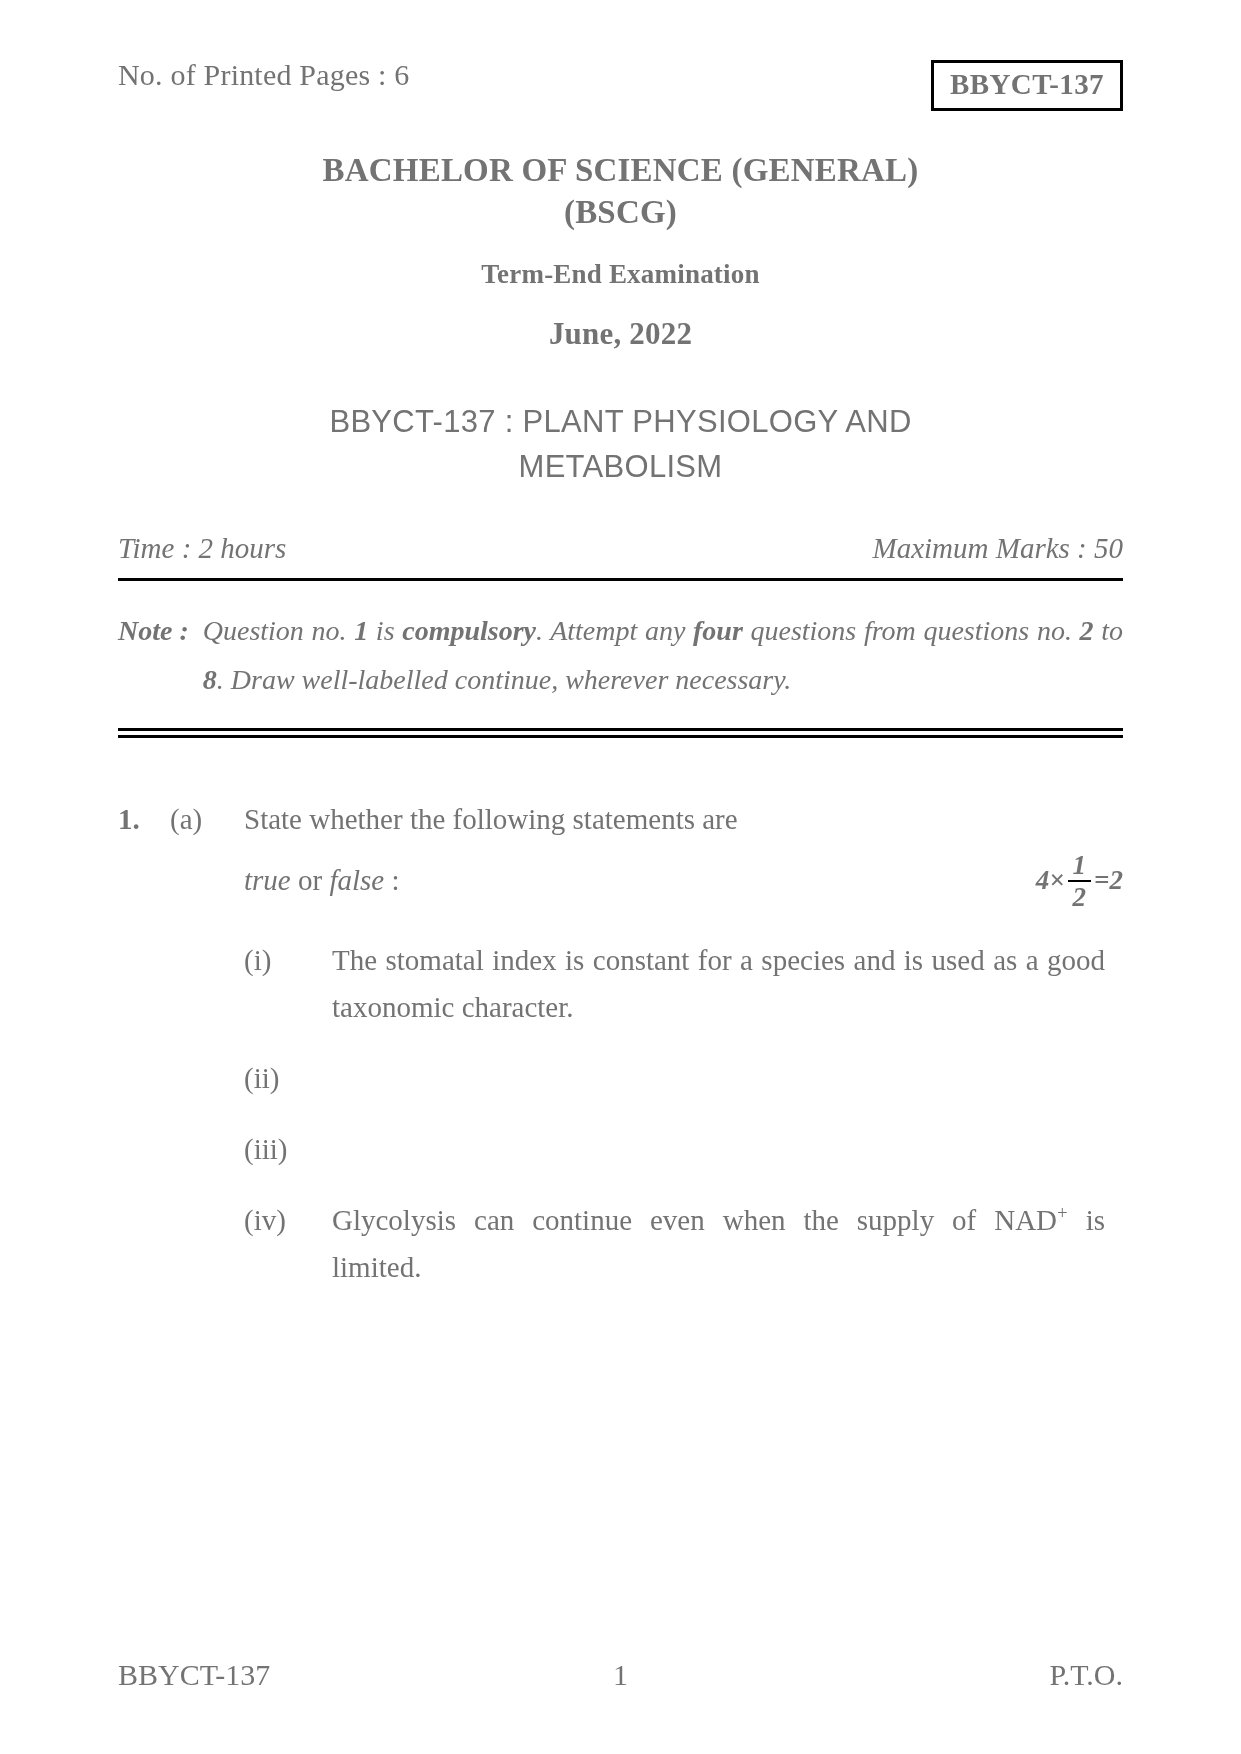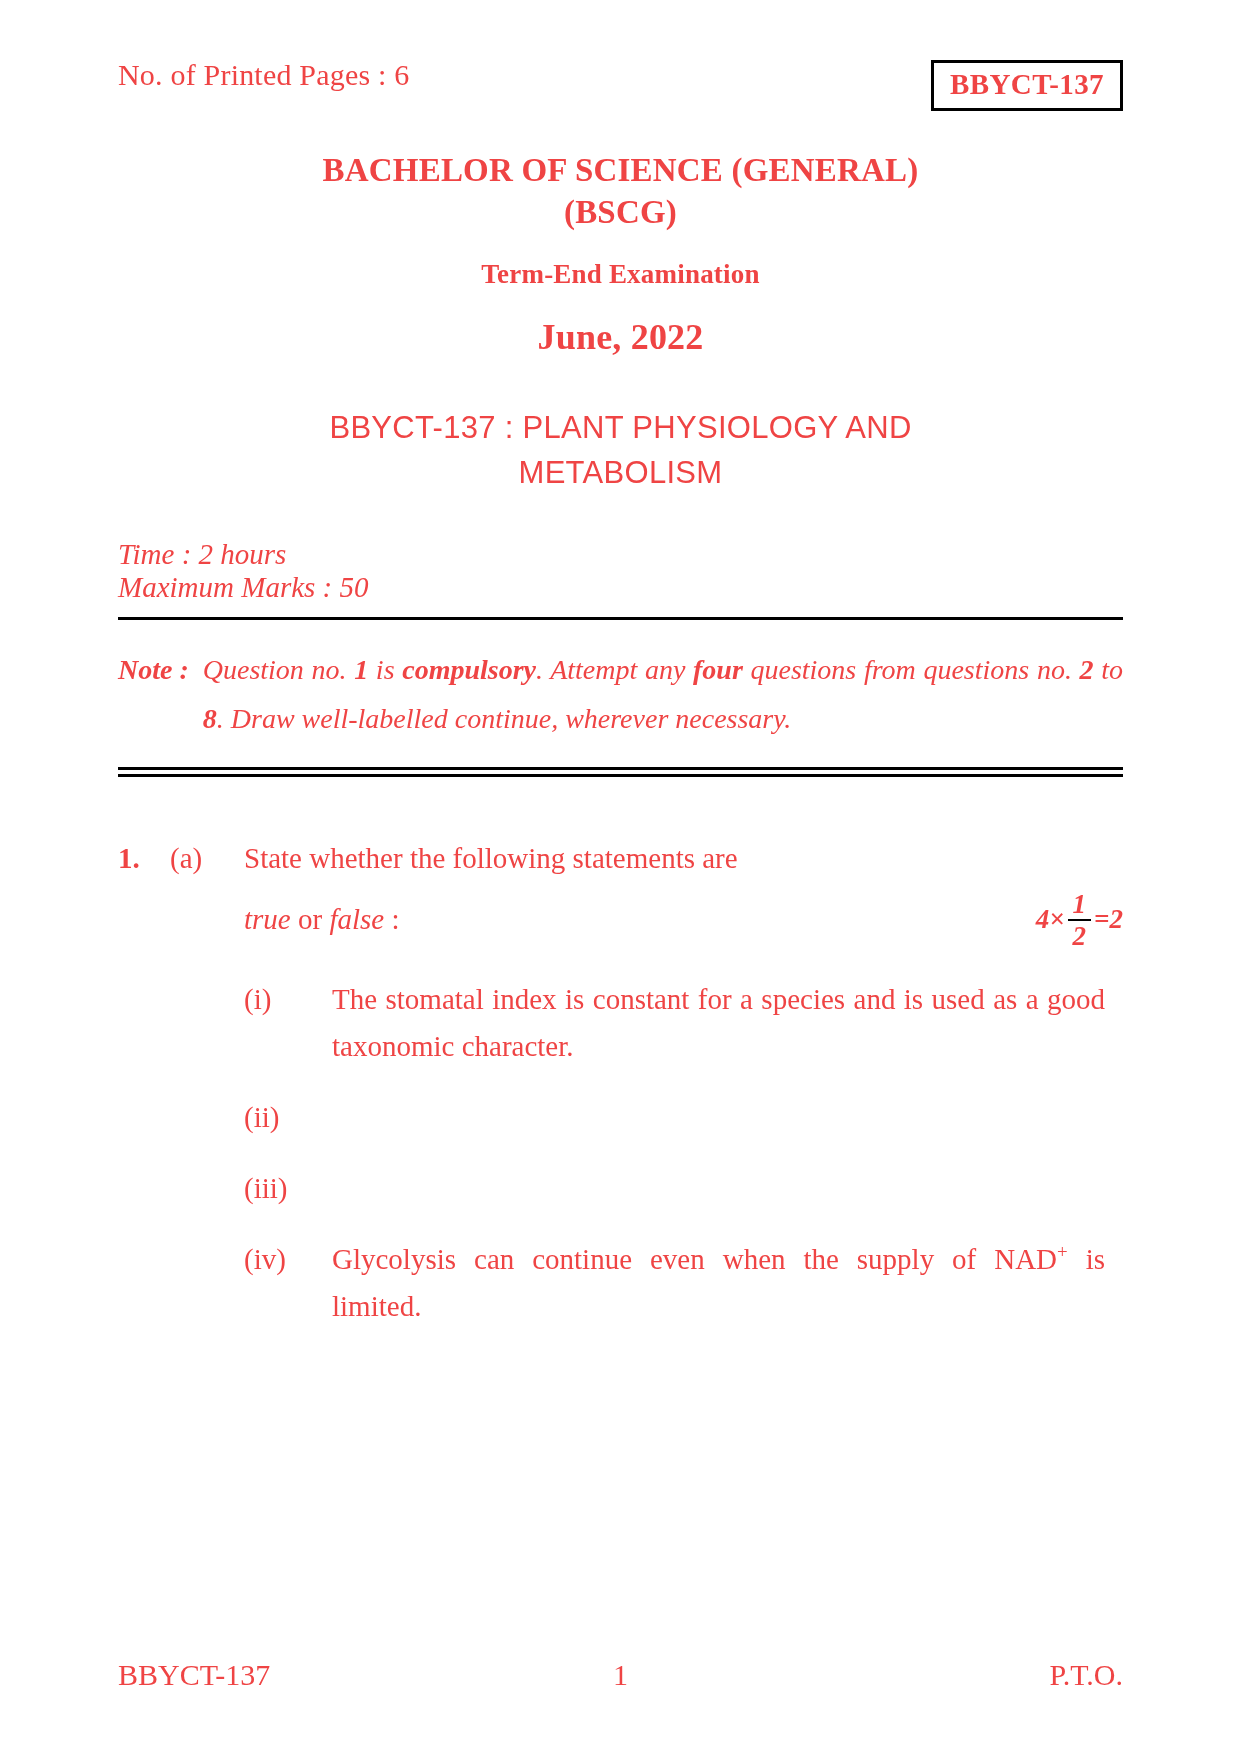--- a/index.html
+++ b/index.html
@@ -13,7 +13,7 @@
     height: 1754px;
     margin: 0 auto;
     background: #ffffff;
-    color: #ef4444;
+    color: #737373;
     font-family: "Liberation Serif", "DejaVu Serif", serif;
     box-sizing: border-box;
     padding: 0 118px;

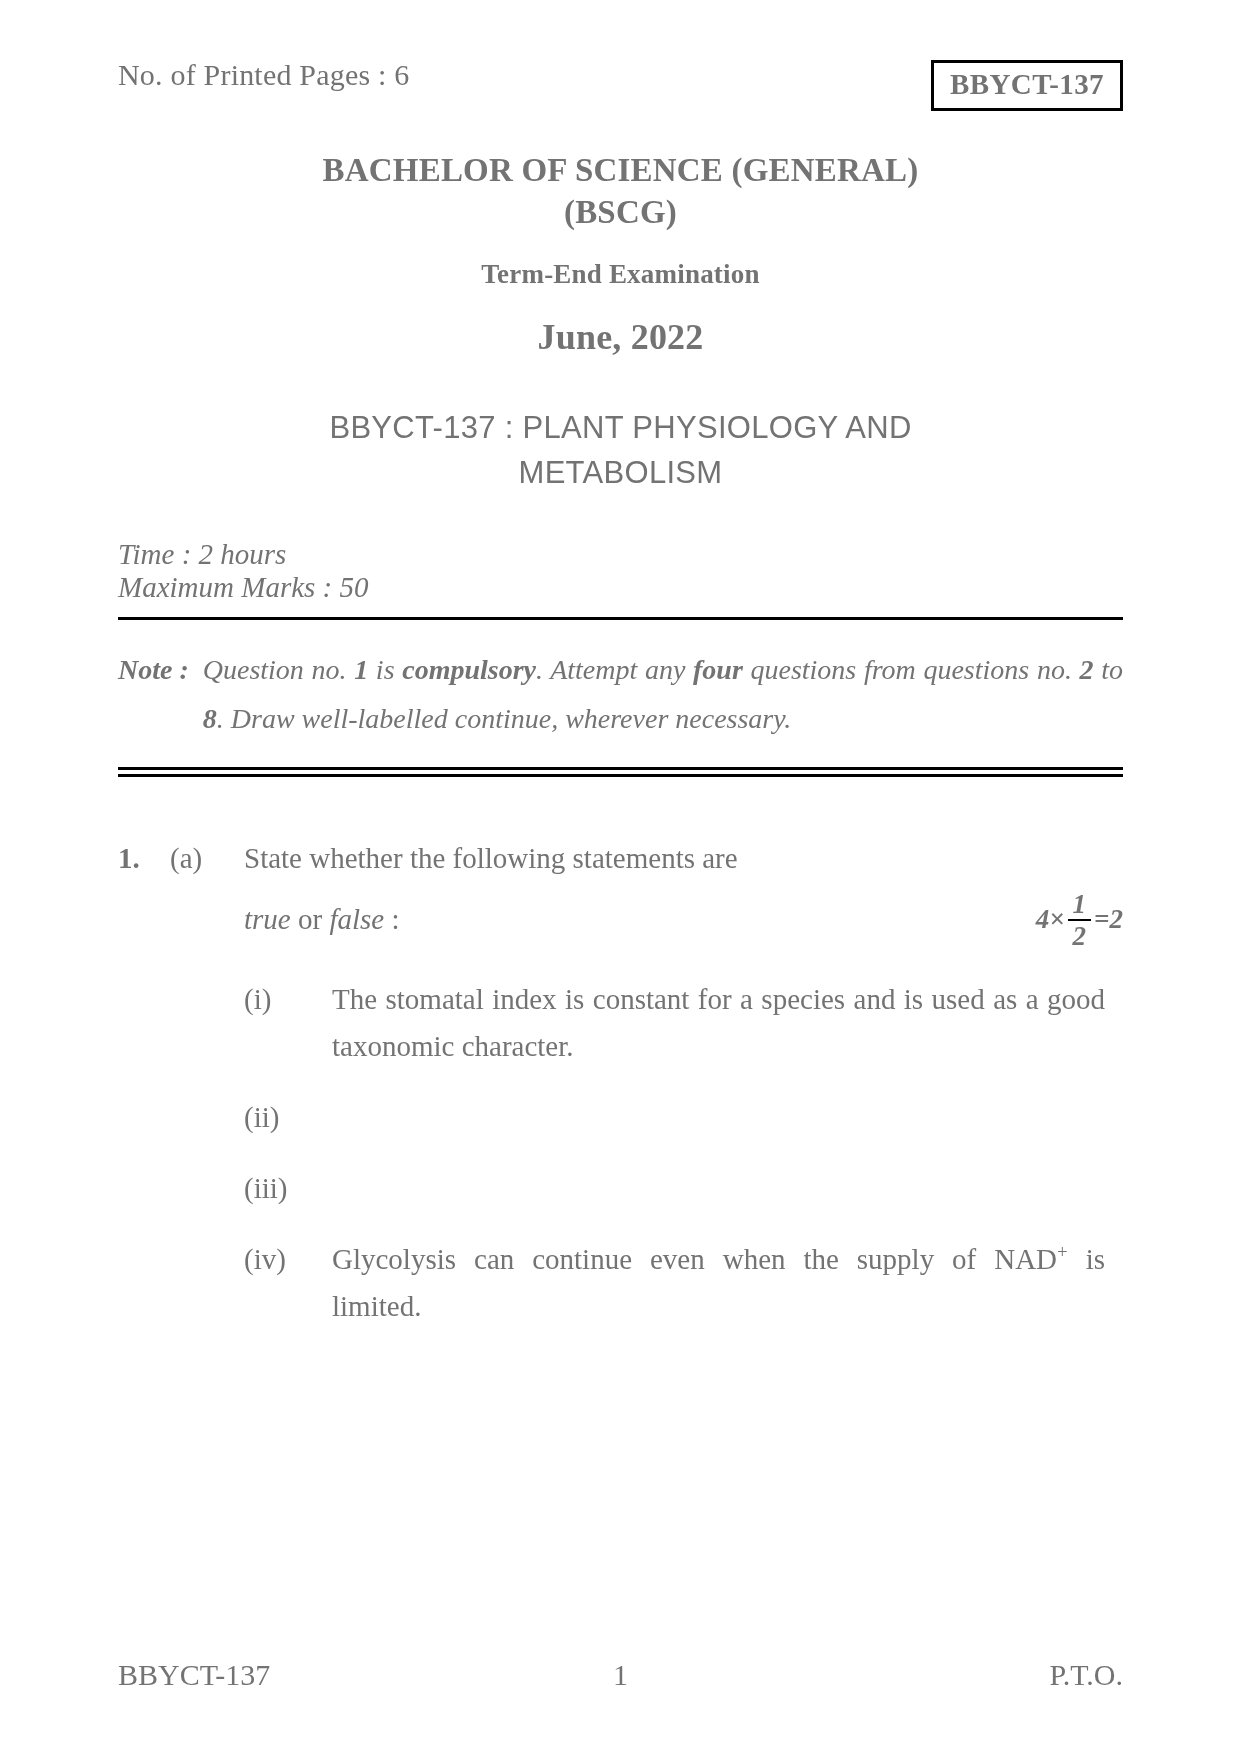--- a/index.html
+++ b/index.html
@@ -61,7 +61,7 @@
   }
   .session {
     font-weight: bold;
-    font-size: 36px;
+    font-size: 31px;
     margin-top: 26px;
     letter-spacing: 0.2px;
   }

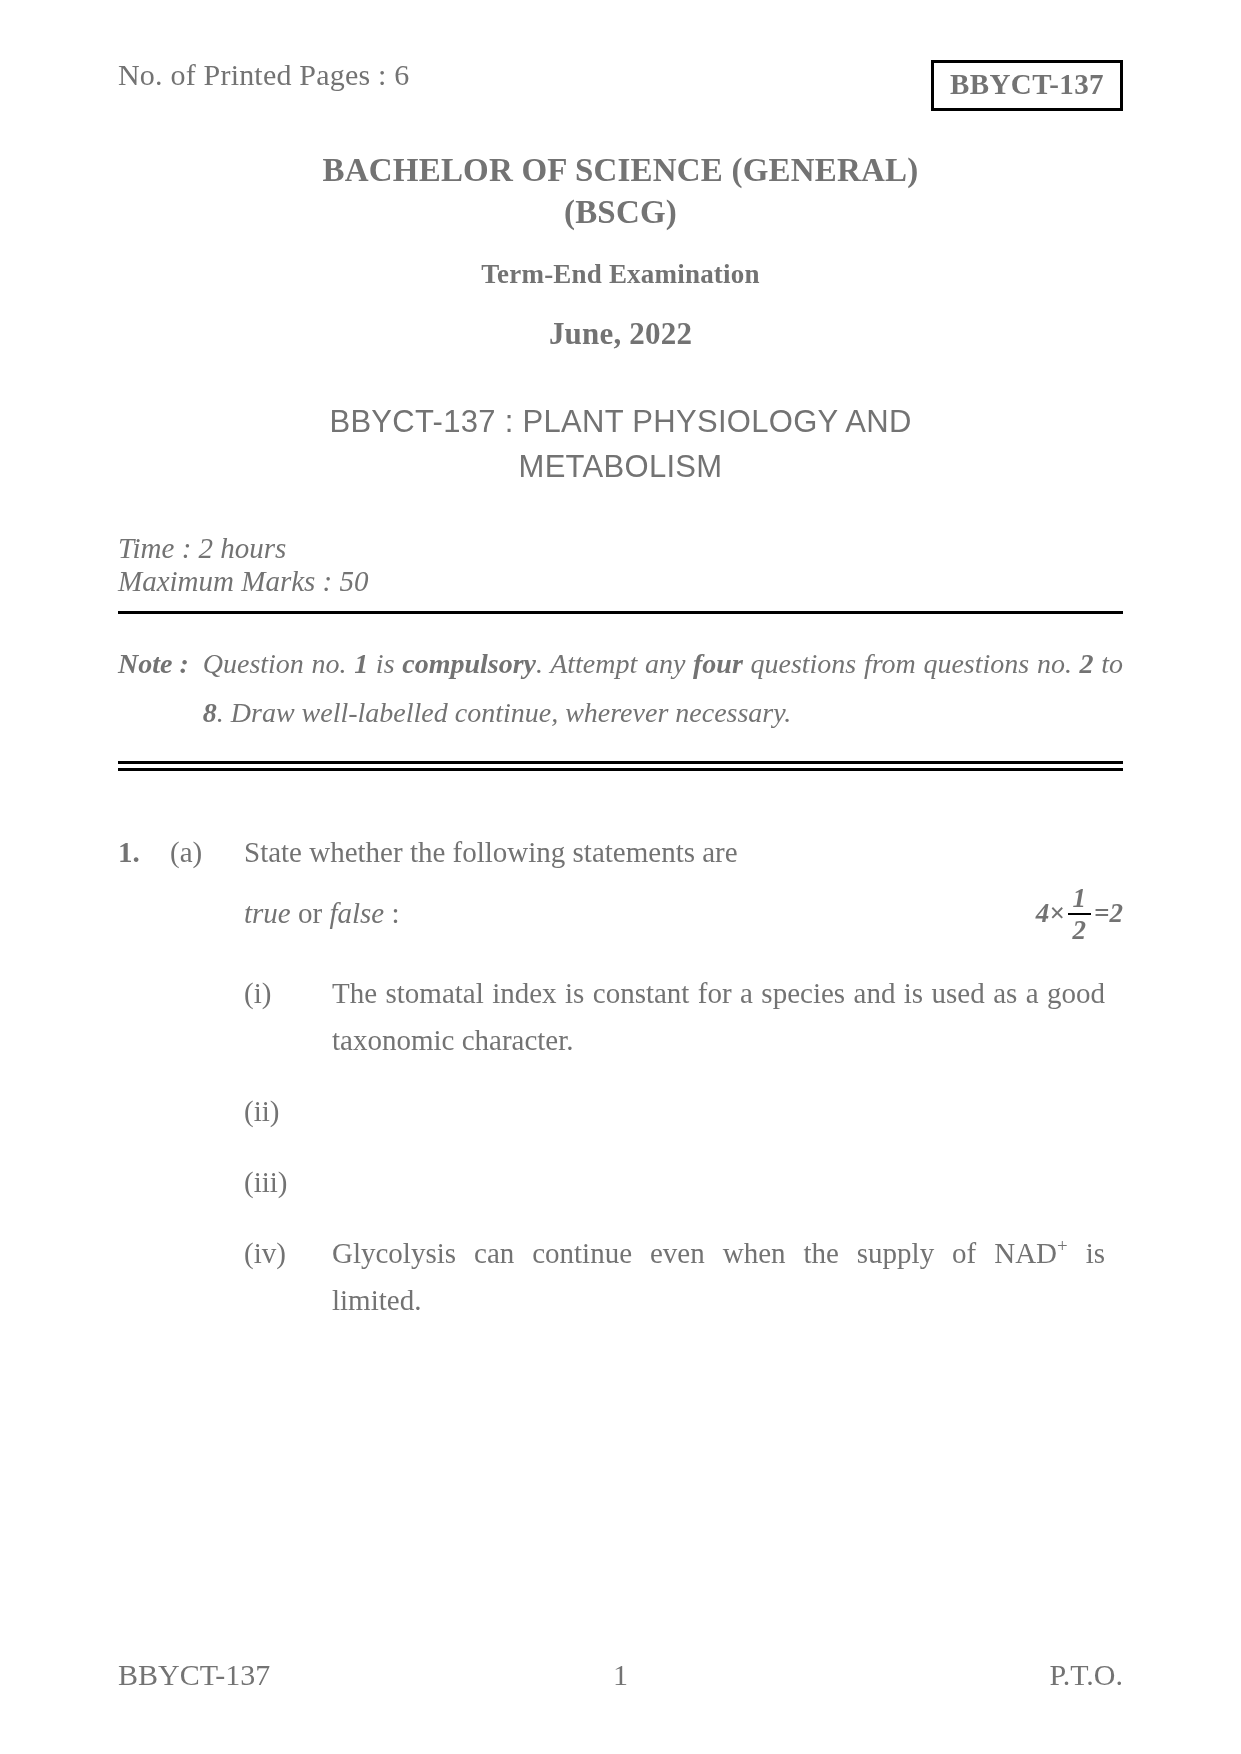--- a/index.html
+++ b/index.html
@@ -77,11 +77,11 @@
   
   .time-marks {
     display: flex;
+    justify-content: space-between;
     align-items: baseline;
     font-style: italic;
     font-size: 29px;
     margin-top: 42px;
-    flex-direction: column;
   }
 
   .rule-single {

